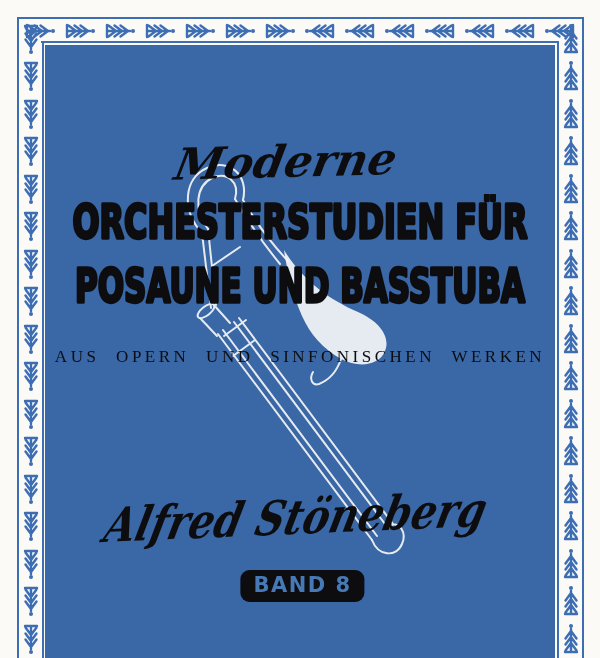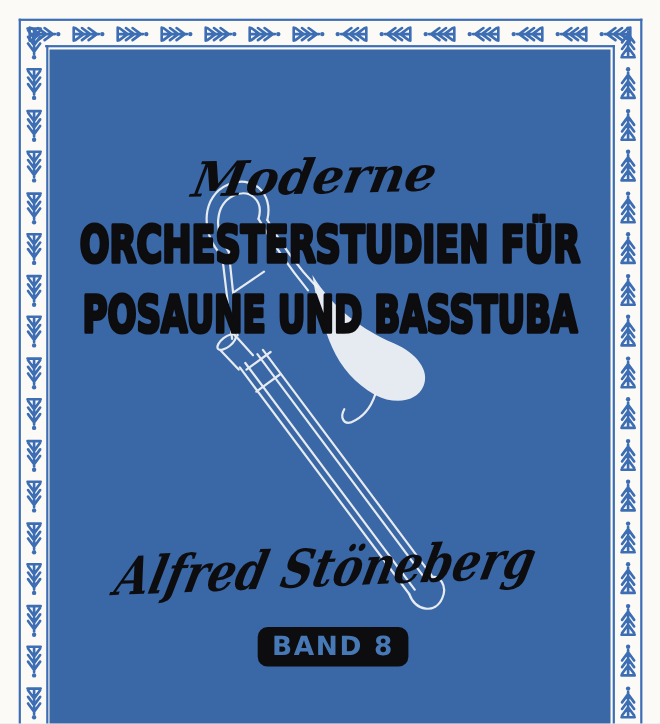--- a/index.html
+++ b/index.html
@@ -424,6 +424,7 @@
       <text class="title-line" x="260" y="108" text-anchor="middle" textLength="450" lengthAdjust="spacingAndGlyphs">POSAUNE UND BASSTUBA</text>
     </svg>
 
+    <div class="subtitle">AUS OPERN UND SINFONISCHEN WERKEN</div>
     <div class="signature">Alfred Stöneberg</div>
     <div class="badge">
       <span>BAND 8</span>

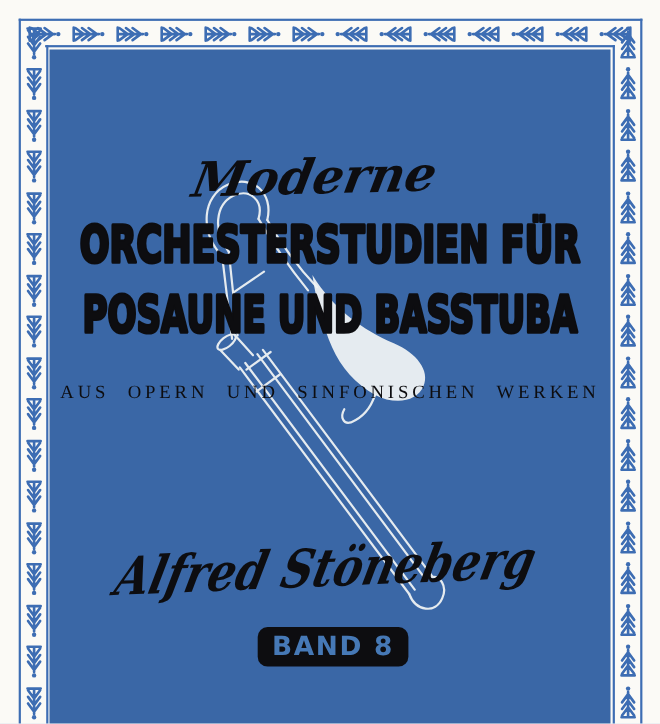--- a/index.html
+++ b/index.html
@@ -71,7 +71,7 @@
   .badge{
     position:absolute;top:570px;left:50%;transform:translateX(-48%);
     background:var(--ink-black);color:var(--badge-text-blue);
-    font-family:"DejaVu Sans",sans-serif;font-weight:bold;font-size:24px;
+    font-family:"DejaVu Sans",sans-serif;font-weight:bold;font-size:21px;
     letter-spacing:1.5px;padding:3px 13px 5px 13px;border-radius:9px;
   }
 </style>

